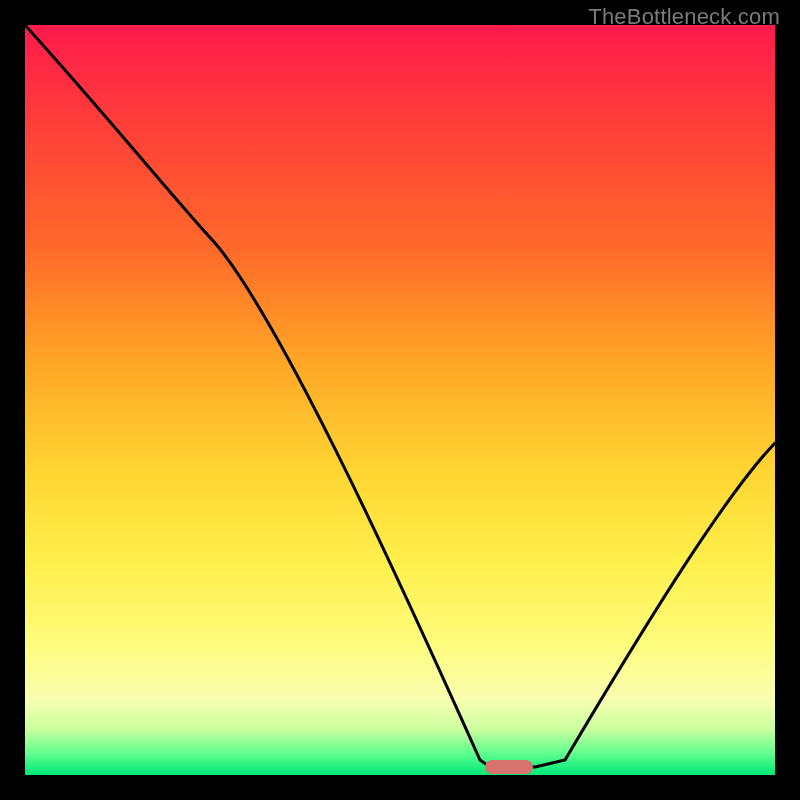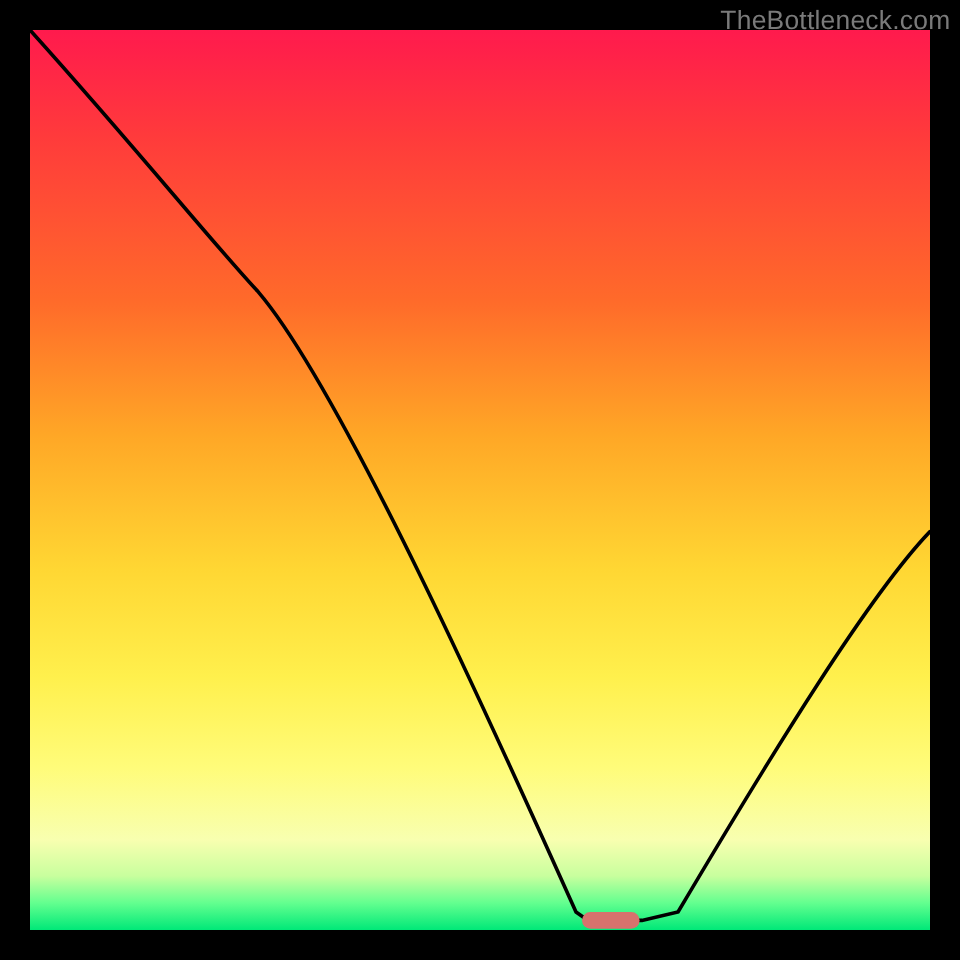--- a/index.html
+++ b/index.html
@@ -34,7 +34,7 @@
   .watermark {
     position: absolute;
     top: 4px;
-    right: 8px;
+    right: 20px;
     color: #7a7a7a;
     font-size: 22px;
     font-weight: 500;

